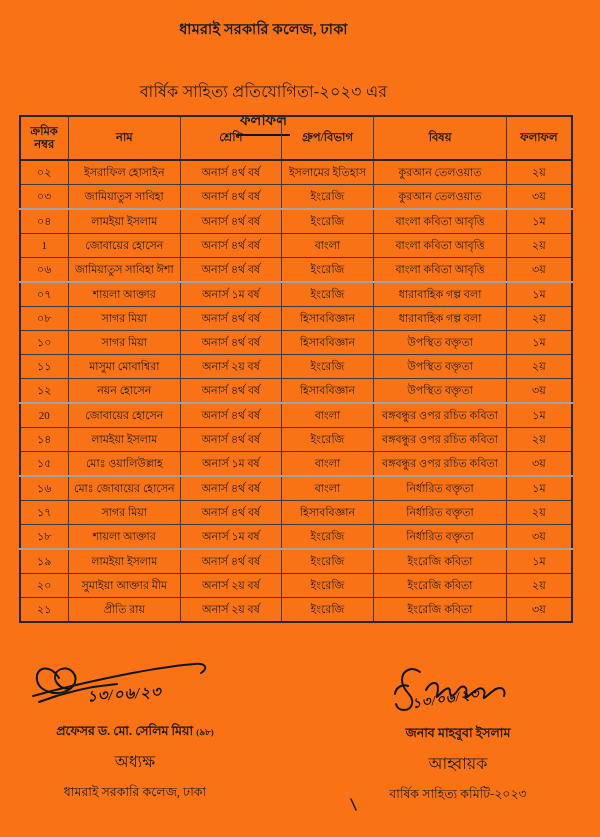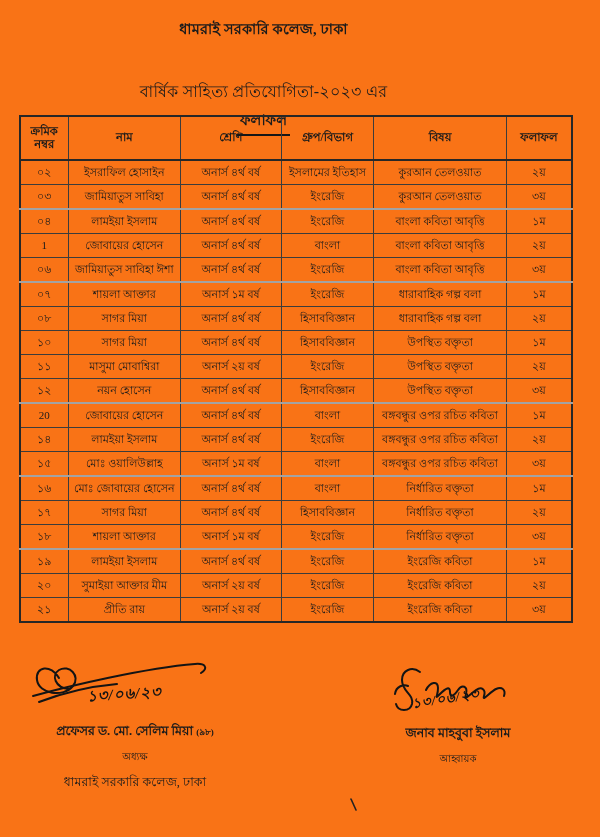--- a/index.html
+++ b/index.html
@@ -65,7 +65,7 @@
   .sig-right .sig-date{left:44px;top:24px;transform:rotate(-9deg);font-size:13.5px;}
   .sig-name{font-size:12.5px;font-weight:bold;margin-top:10px;}
   .sig-name .suffix{font-size:9px;font-weight:bold;}
-  .sig-role{font-size:10px;margin-top:7px;}
+  .sig-role{font-size:16px;margin-top:7px;}
   .sig-org{font-size:12.5px;margin-top:7px;}
   
   .pen-mark{position:absolute;left:348px;top:797px;width:12px;height:16px;}

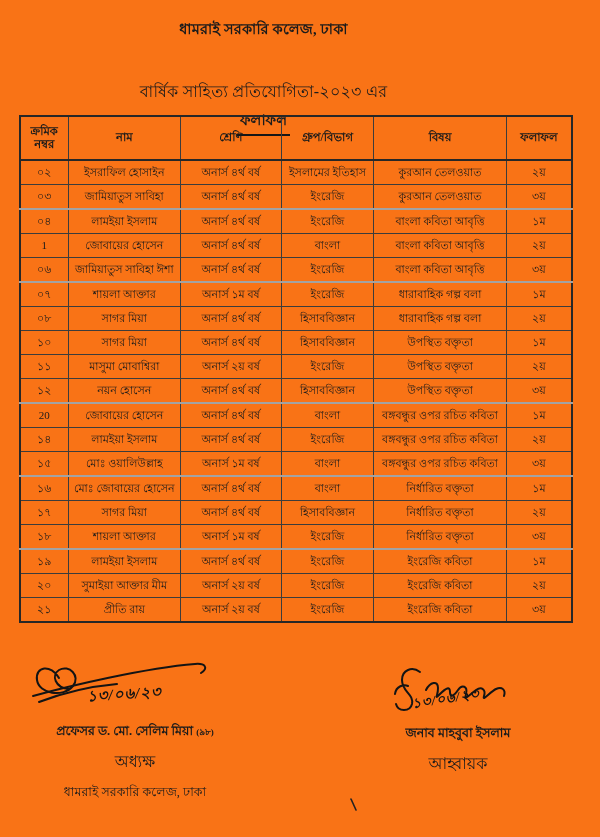--- a/index.html
+++ b/index.html
@@ -290,6 +290,7 @@
     <span class="sig-date">১৩/০৬/২৩</span>
     <div class="sig-name">জনাব মাহবুবা ইসলাম</div>
     <div class="sig-role">আহ্বায়ক</div>
+    <div class="sig-org">বার্ষিক সাহিত্য কমিটি-২০২৩</div>
   </div>
 
   <div class="pen-mark">

